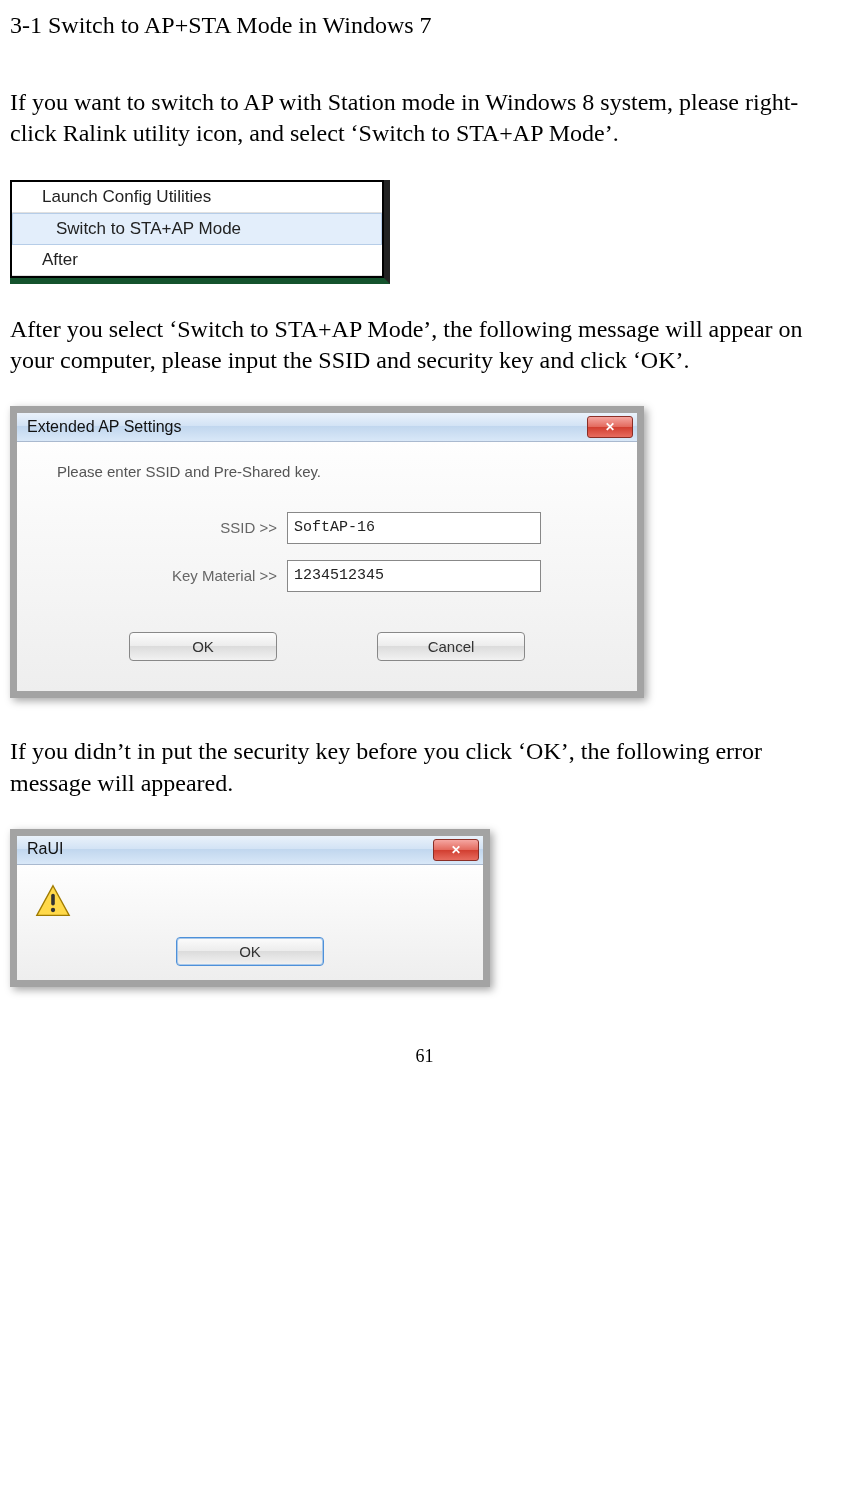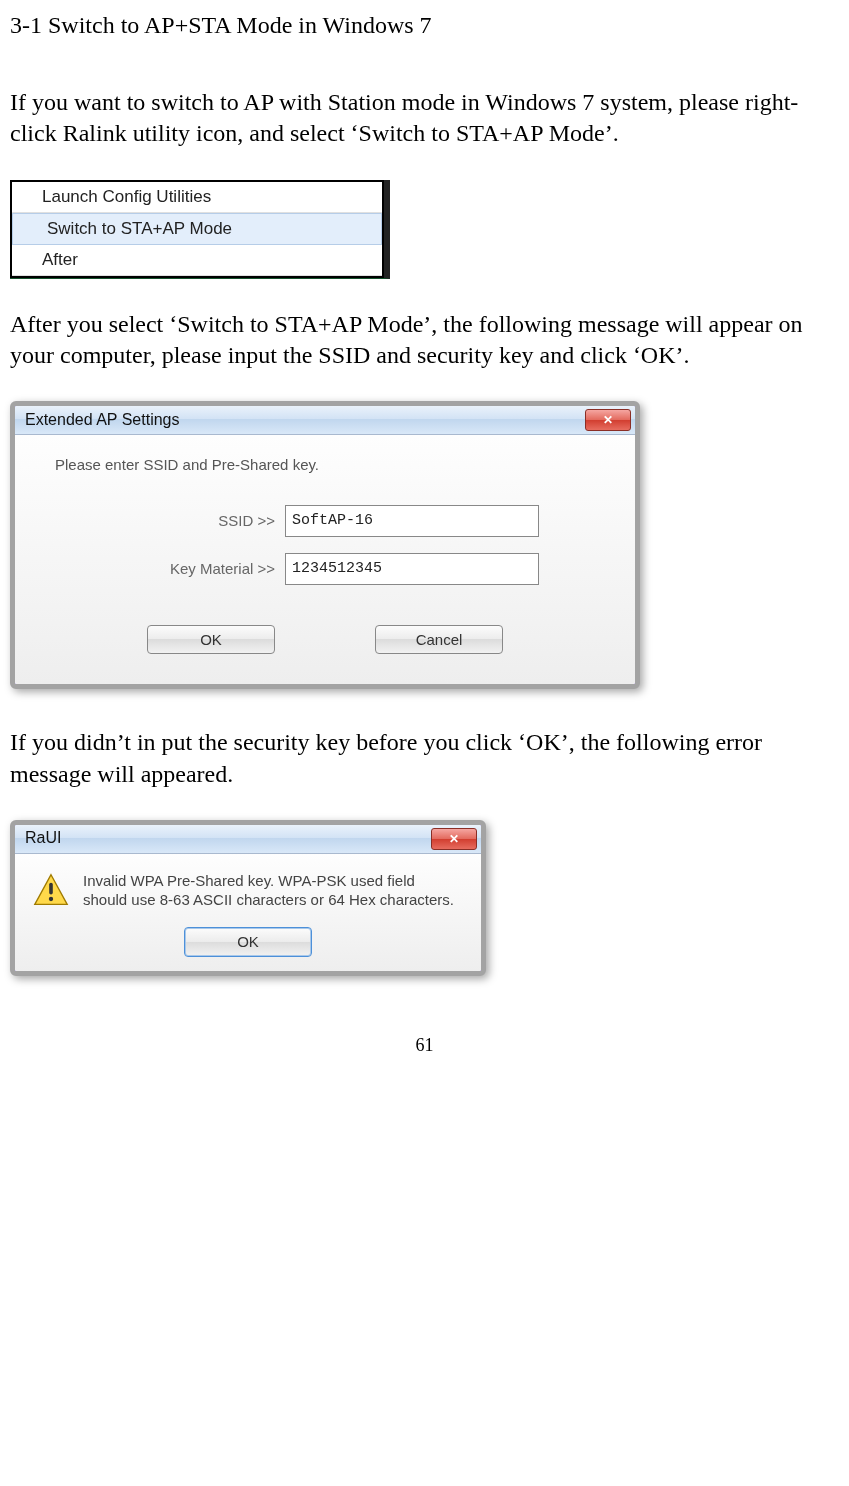--- a/index.html
+++ b/index.html
@@ -184,7 +184,7 @@
 
 <div class="heading">3-1 Switch to AP+STA Mode in Windows 7</div>
 
-<div class="para">If you want to switch to AP with Station mode in Windows 7 system, please right-click Ralink utility icon, and select ‘Switch to STA+AP Mode’.</div>
+<div class="para">If you want to switch to AP with Station mode in Windows 8 system, please right-click Ralink utility icon, and select ‘Switch to STA+AP Mode’.</div>
 
 <div class="screenshot-frame">
   <div class="ctx-shadow">

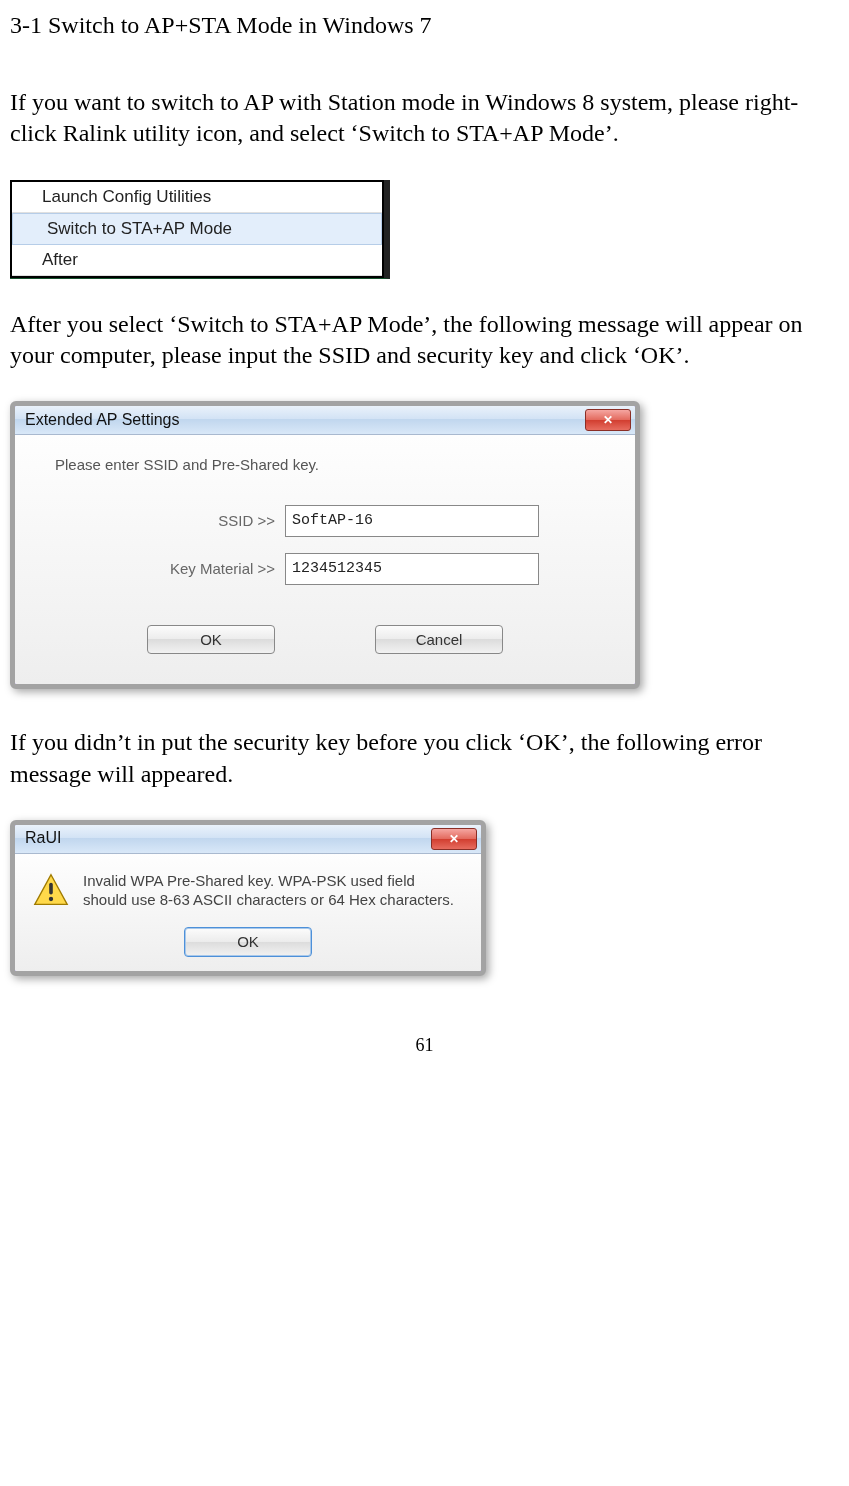--- a/index.html
+++ b/index.html
@@ -33,7 +33,7 @@
   }
   .ctx-shadow {
     border-right: 6px solid #222;
-    border-bottom: 1px solid #14532d;
+    border-bottom: 6px solid #14532d;
     display:inline-block;
   }
   .ctx-item {

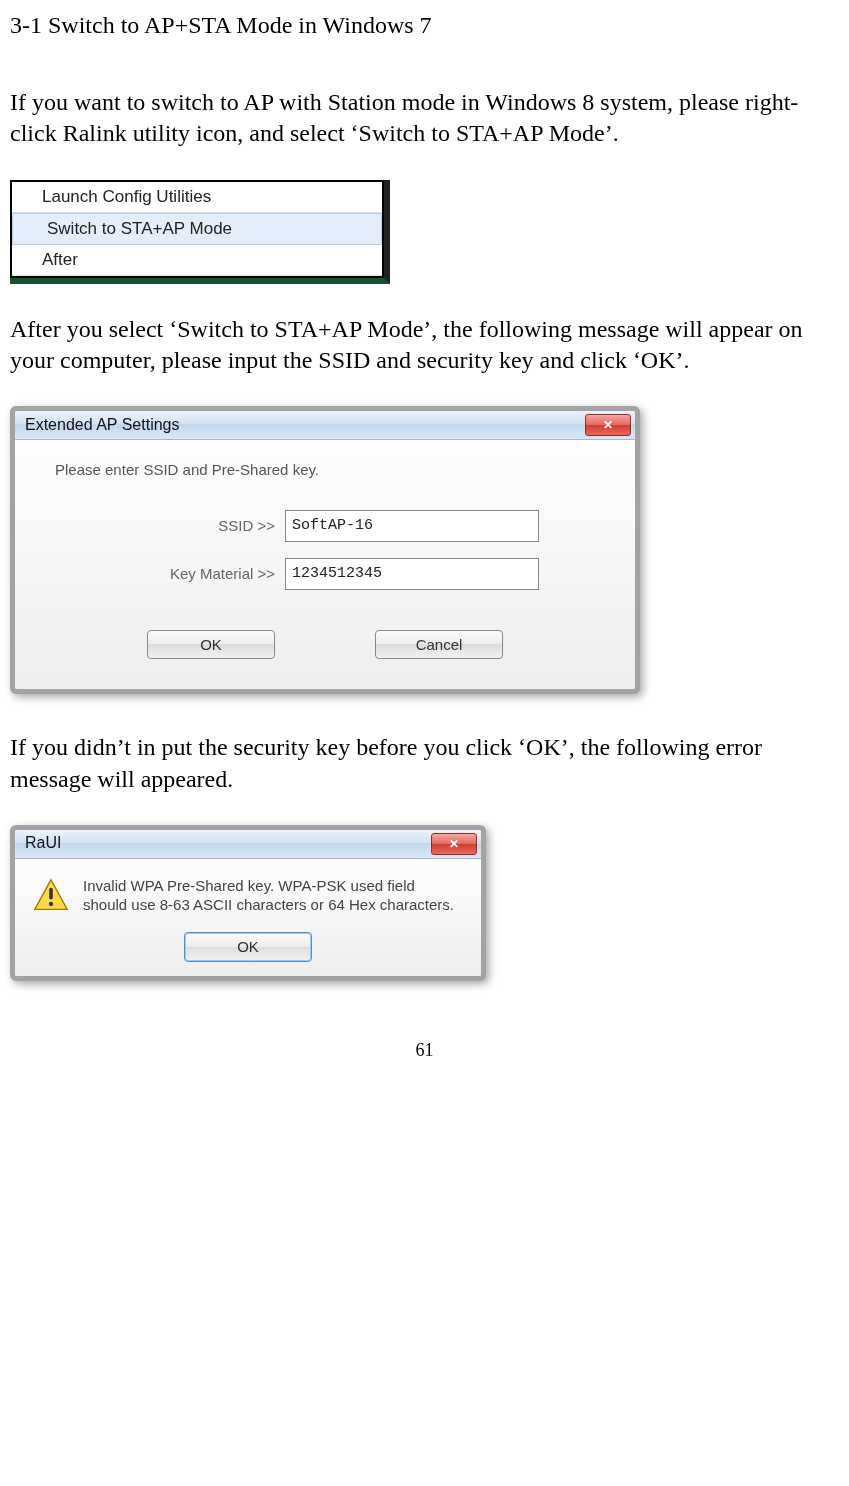--- a/index.html
+++ b/index.html
@@ -48,7 +48,7 @@
     background: #e3eefb;
     border: 1px solid #b6cde8;
     margin: 0;
-    padding-left: 34px;
+    padding-left: 43px;
   }
   
   .win7-dialog {

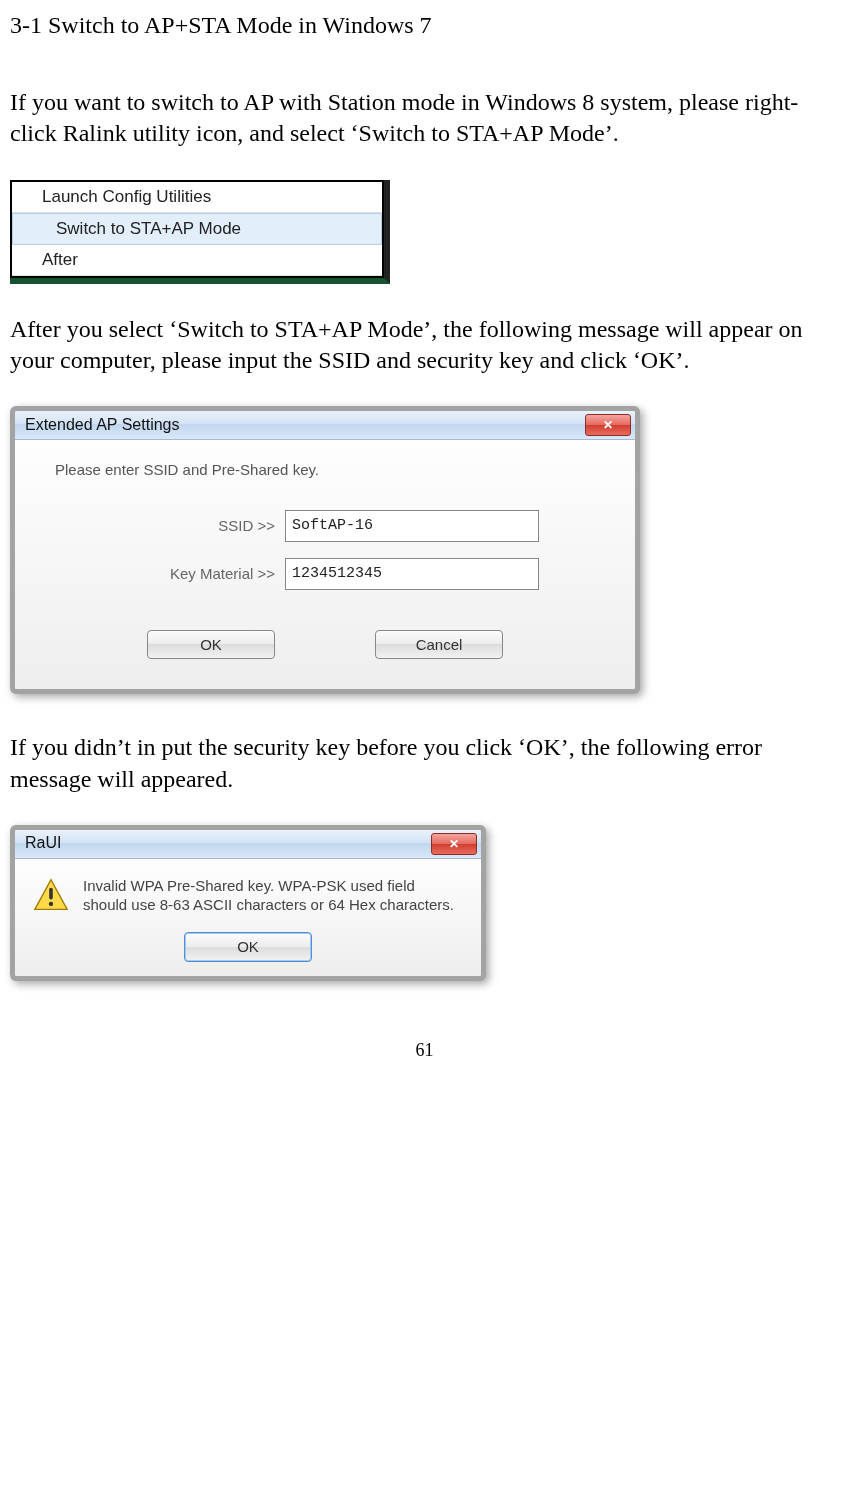--- a/index.html
+++ b/index.html
@@ -53,8 +53,8 @@
   
   .win7-dialog {
     display: inline-block;
-    border: 5px solid #a3a3a3;
-    border-radius: 6px;
+    border: 7px solid #a3a3a3;
+    border-radius: 0;
     overflow: hidden;
     font-family: "Segoe UI", Tahoma, sans-serif;
     font-size: 15px;

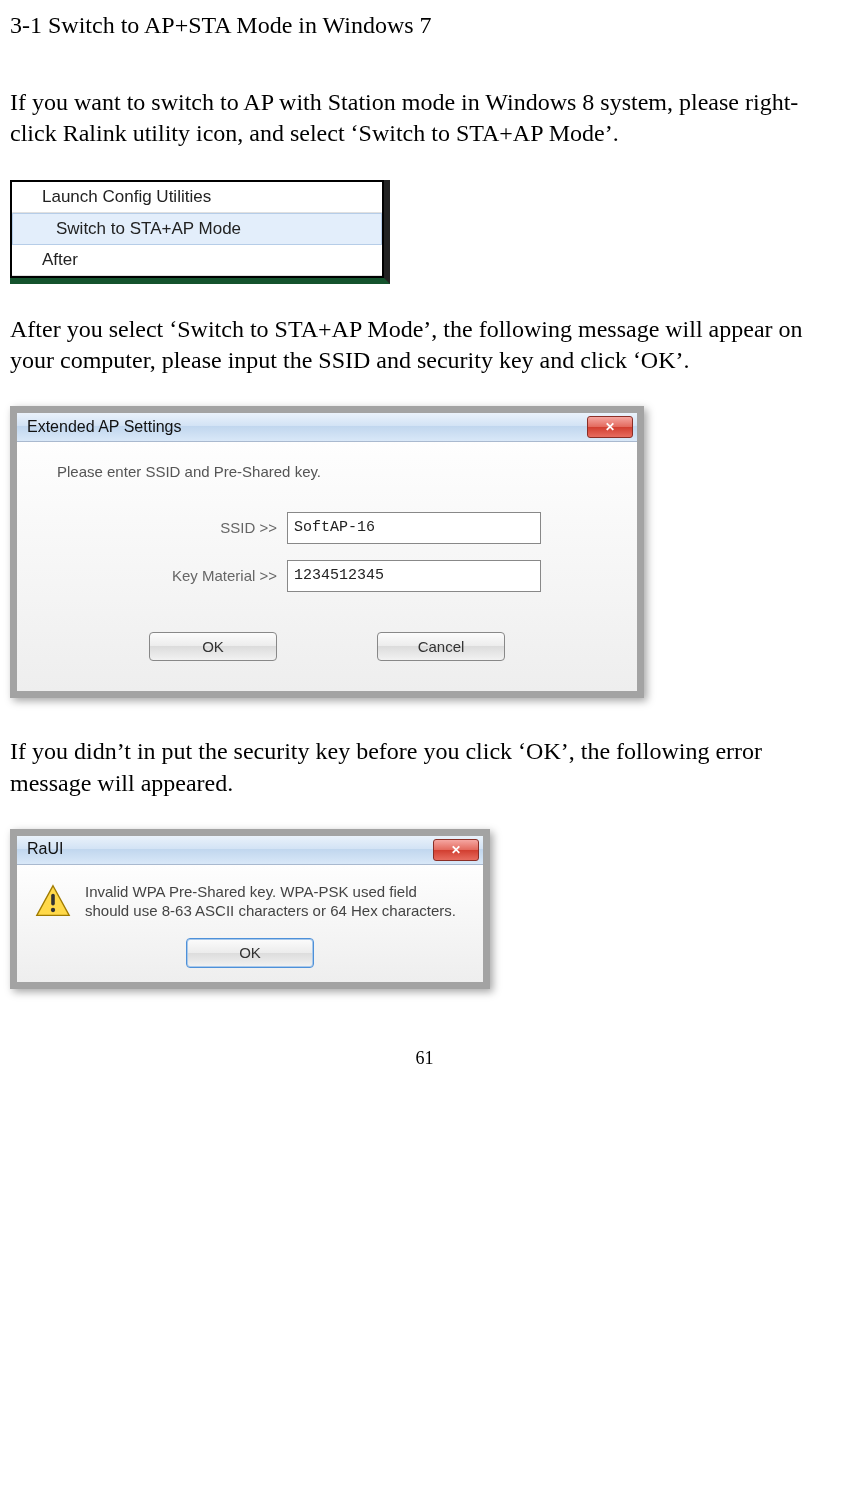--- a/index.html
+++ b/index.html
@@ -133,7 +133,7 @@
   }
   .win7-button {
     min-width: 90px;
-    padding: 4px 18px;
+    padding: 4px 28px;
     background: linear-gradient(to bottom, #fcfcfc 0%, #ececec 49%, #dcdcdc 50%, #f2f2f2 100%);
     border: 1px solid #888;
     border-radius: 4px;

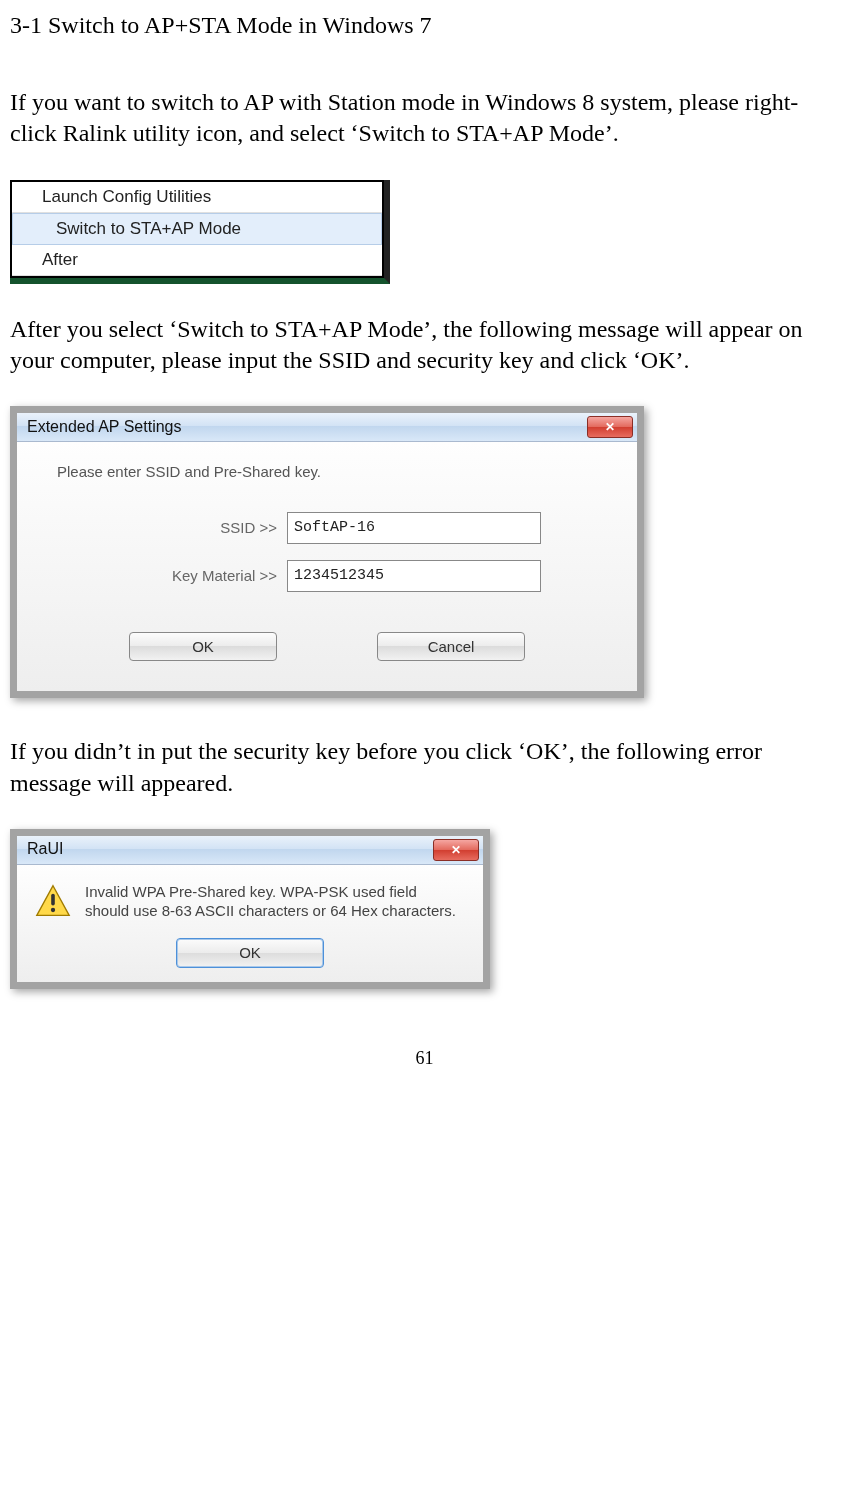--- a/index.html
+++ b/index.html
@@ -241,7 +241,6 @@
           <rect x="18" y="12" width="4" height="13" rx="2" fill="#333"></rect>
           <circle cx="20" cy="30" r="2.4" fill="#333"></circle>
         </svg>
-        <div class="err-text">Invalid WPA Pre-Shared key. WPA-PSK used field should use 8-63 ASCII characters or 64 Hex characters.</div>
       </div>
       <div class="err-btn-row">
         <div class="win7-button focus">OK</div>

